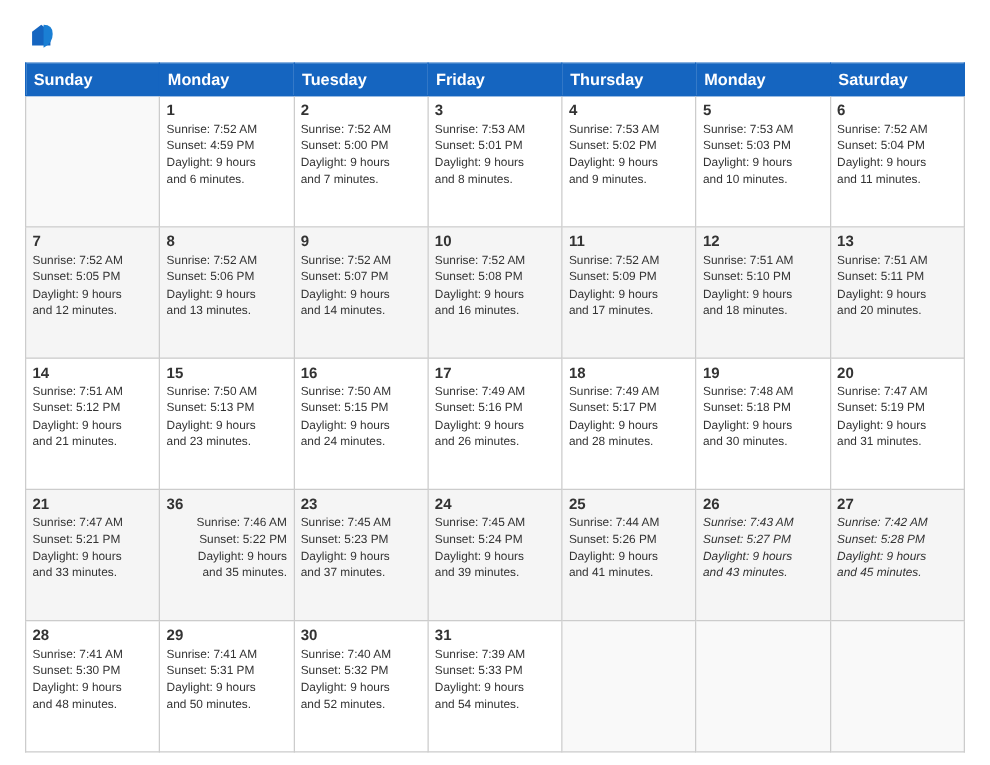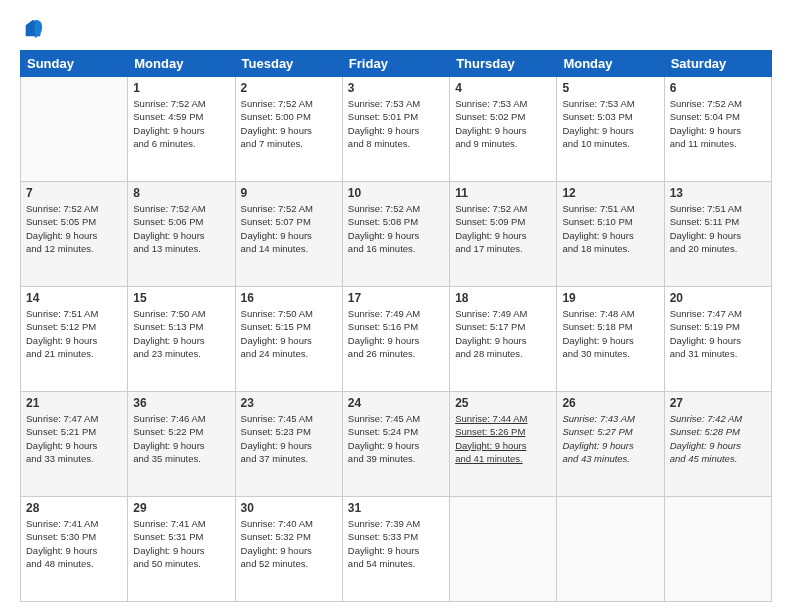--- a/index.html
+++ b/index.html
@@ -292,7 +292,7 @@
           </td>
           <td>
             <span class="day-num">36</span>
-            <div class="day-info" style="white-space: pre-line;">Sunrise: 7:46 AM
+            <div class="day-info" style="white-space: pre-line; text-align: right;">Sunrise: 7:46 AM
 Sunset: 5:22 PM
 Daylight: 9 hours
 and 35 minutes.</div>

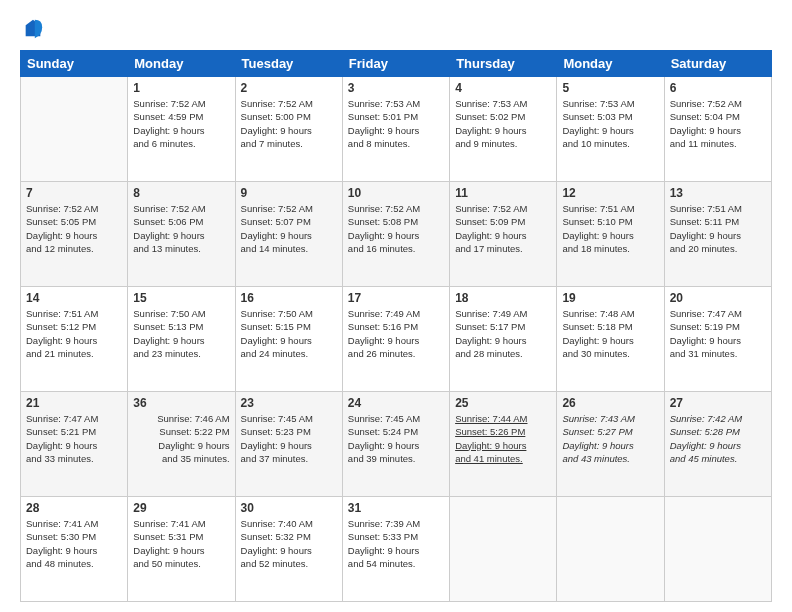--- a/index.html
+++ b/index.html
@@ -313,7 +313,7 @@
           </td>
           <td>
             <span class="day-num">25</span>
-            <div class="day-info" style="white-space: pre-line; text-decoration: underline;">Sunrise: 7:44 AM
+            <div class="day-info" style="white-space: pre-line;">Sunrise: 7:44 AM
 Sunset: 5:26 PM
 Daylight: 9 hours
 and 41 minutes.</div>

